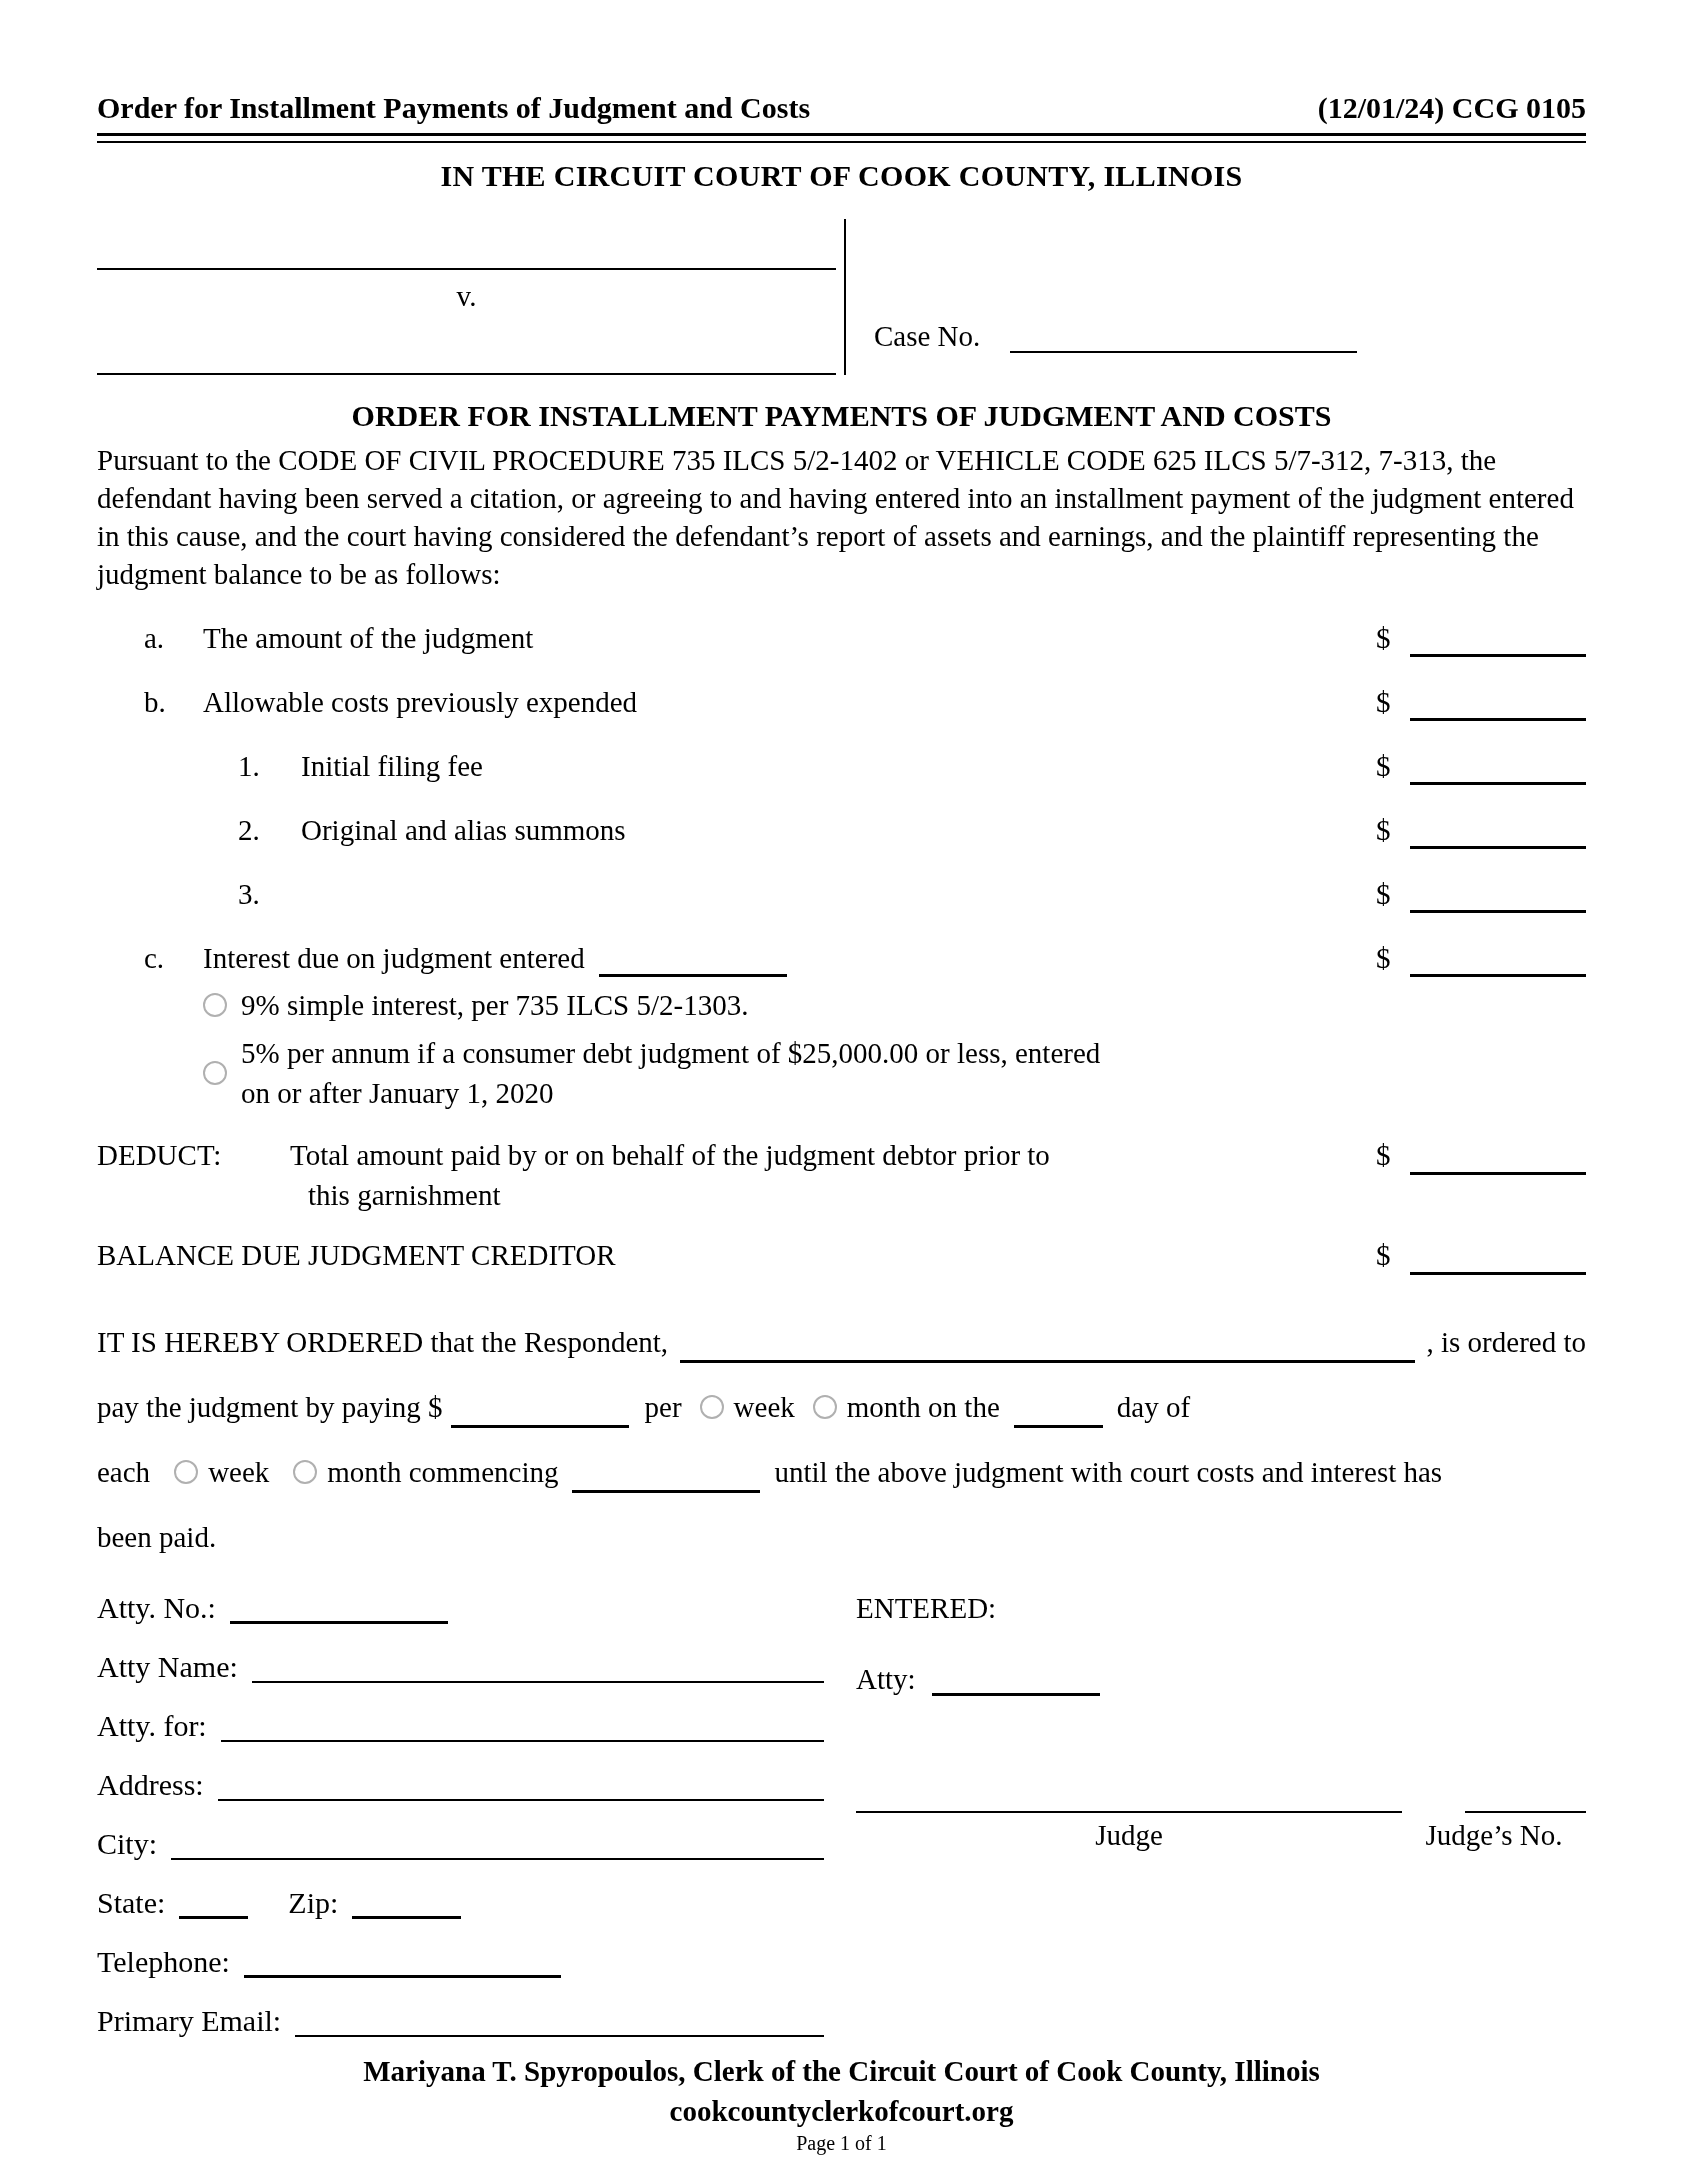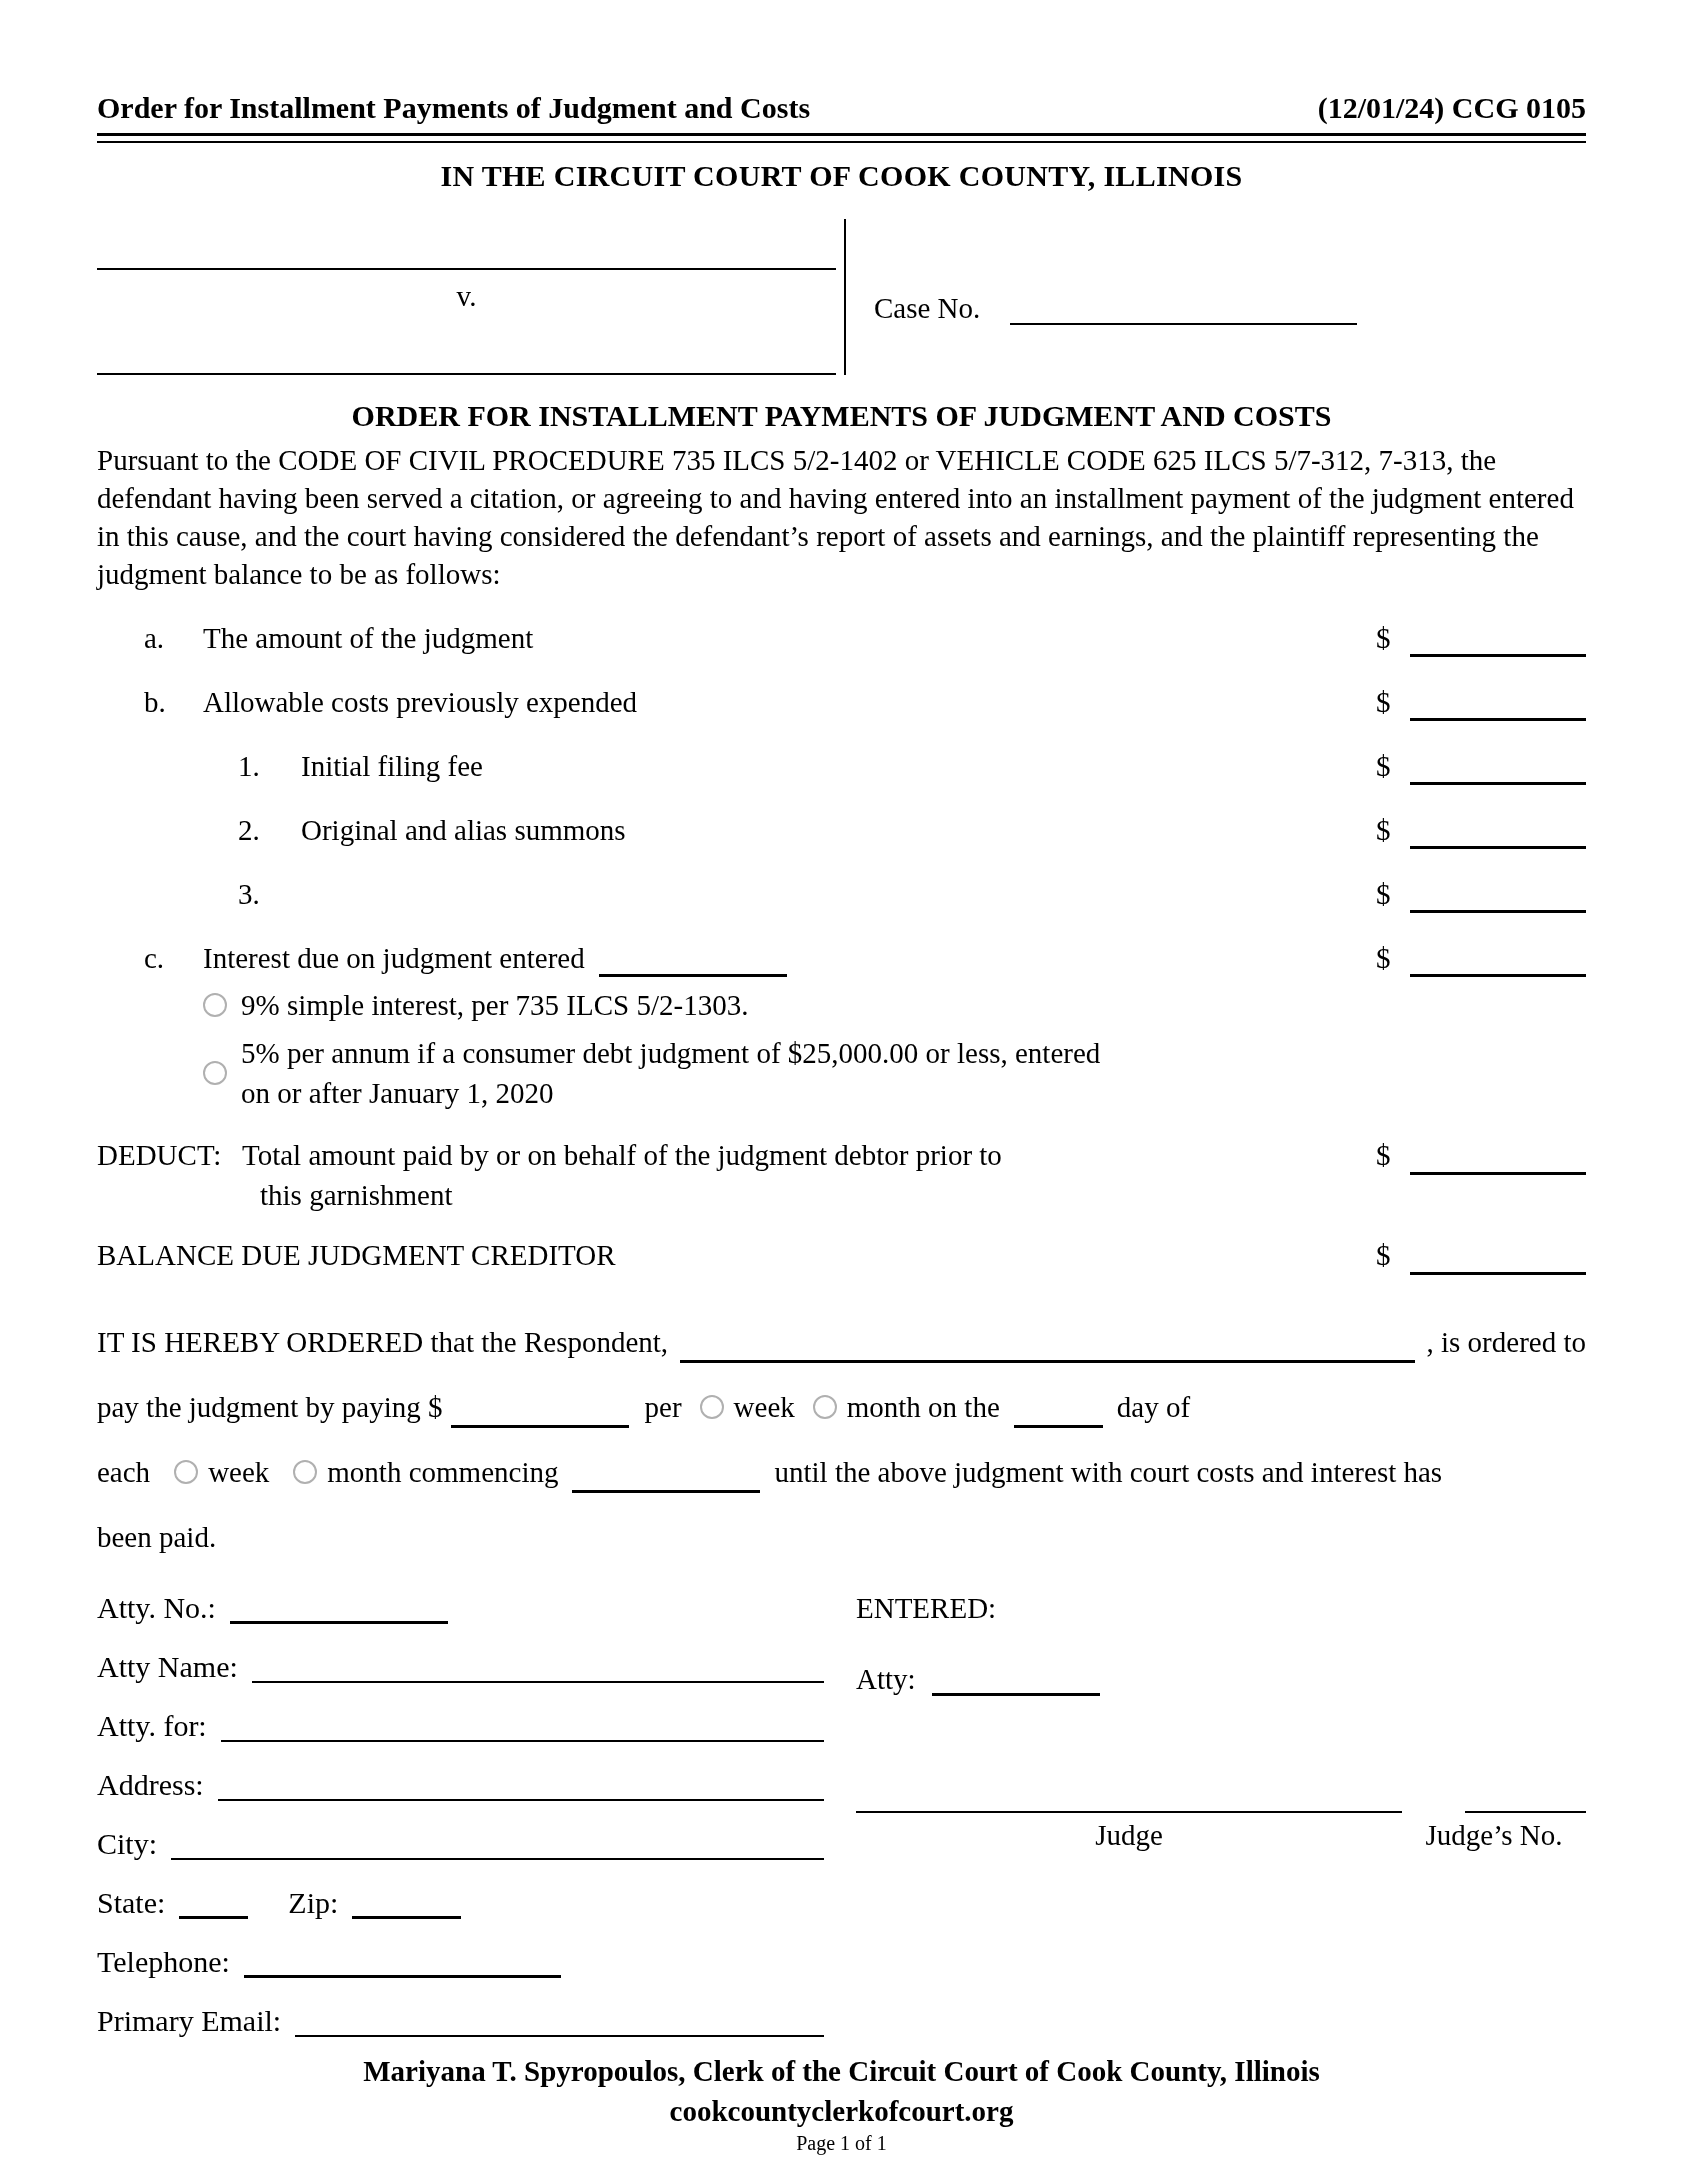--- a/index.html
+++ b/index.html
@@ -25,7 +25,7 @@
   .pl2 { margin-top:57px; }
   .cap-right { flex:1; border-left:2.5px solid #000; padding-left:28px; }
   .case-row { display:flex; align-items:baseline; margin-top:73px; }
-  .case-label { padding-right:30px; }
+  .case-label { padding-right:30px;margin-top:28px; }
   .case-line { width:347px; height:12px; border-bottom:2px solid #000; align-self:flex-end; }
 
   

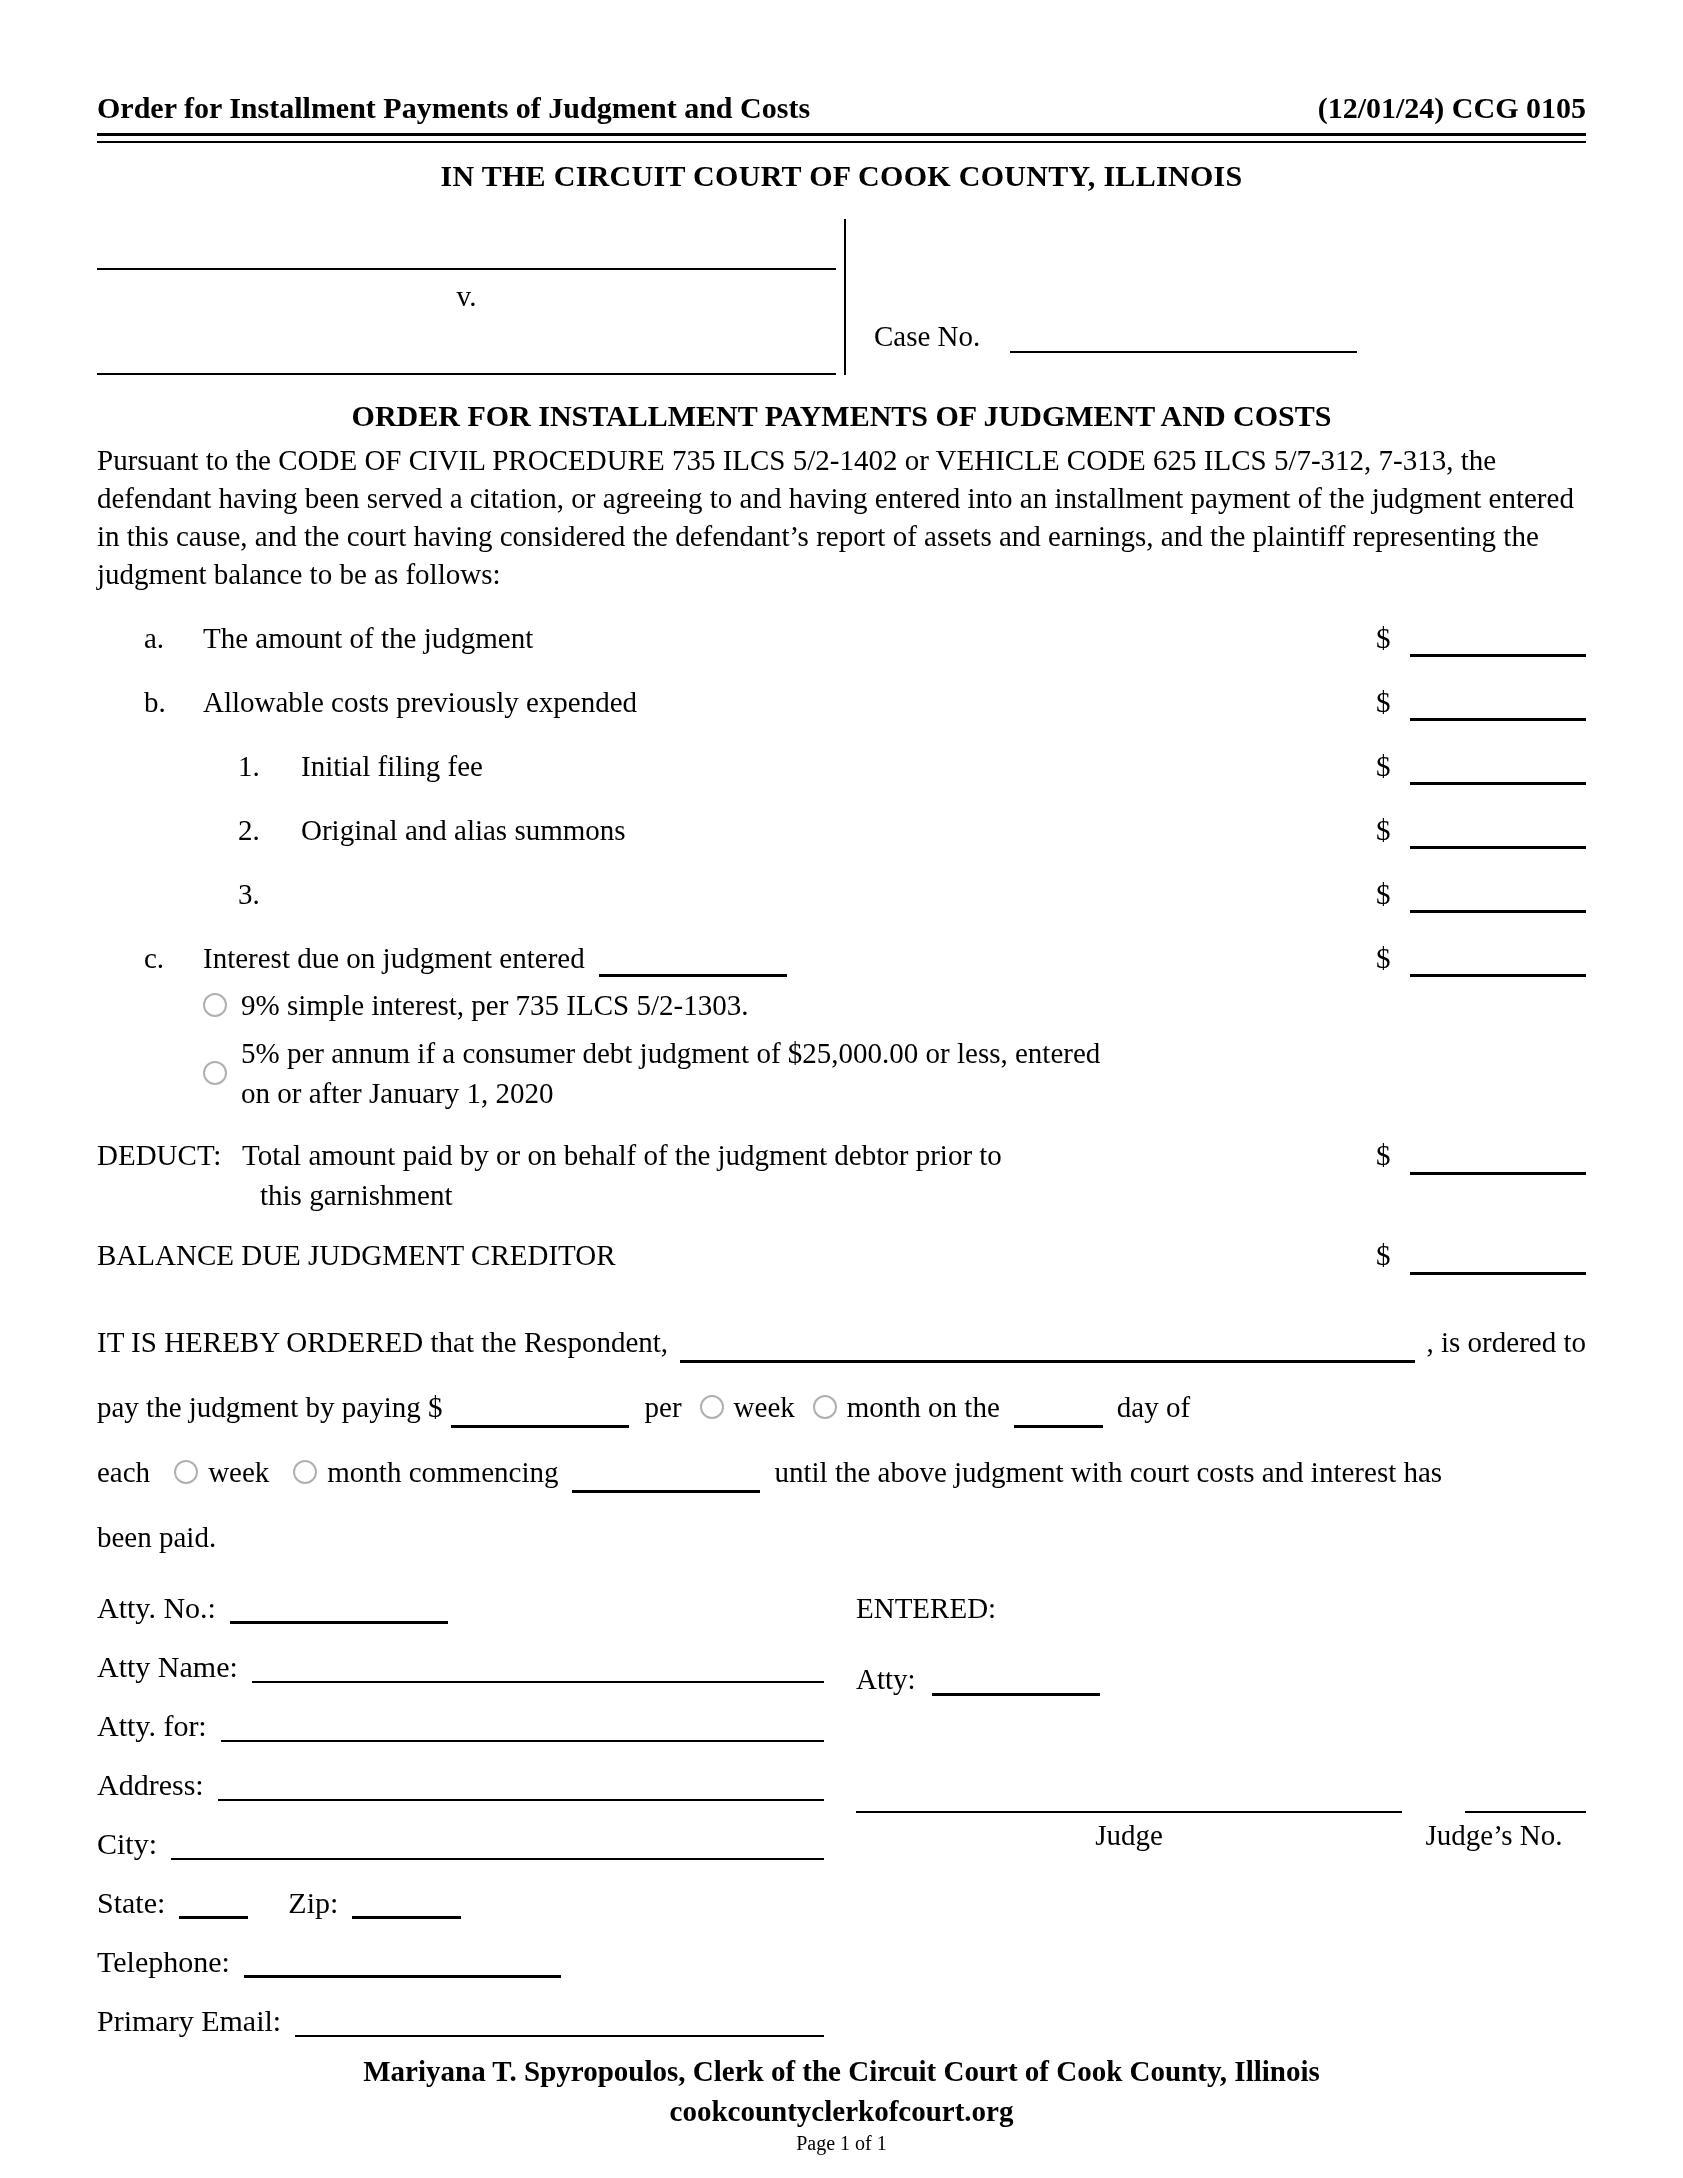--- a/index.html
+++ b/index.html
@@ -49,7 +49,7 @@
   .radio-row .radio { margin-right:14px; }
   .opt-text { line-height:40px; }
 
-  .deduct-row { display:flex; align-items:baseline; margin-top:22px; line-height:40px; }
+  .deduct-row { display:flex; align-items:baseline; margin-top:22px; line-height:40px;gap:48px; }
   .deduct-label { width:145px; flex:none; }
   .g2 { margin-left:18px; }
   .balance-row { display:flex; align-items:baseline; margin-top:20px; line-height:40px; }

